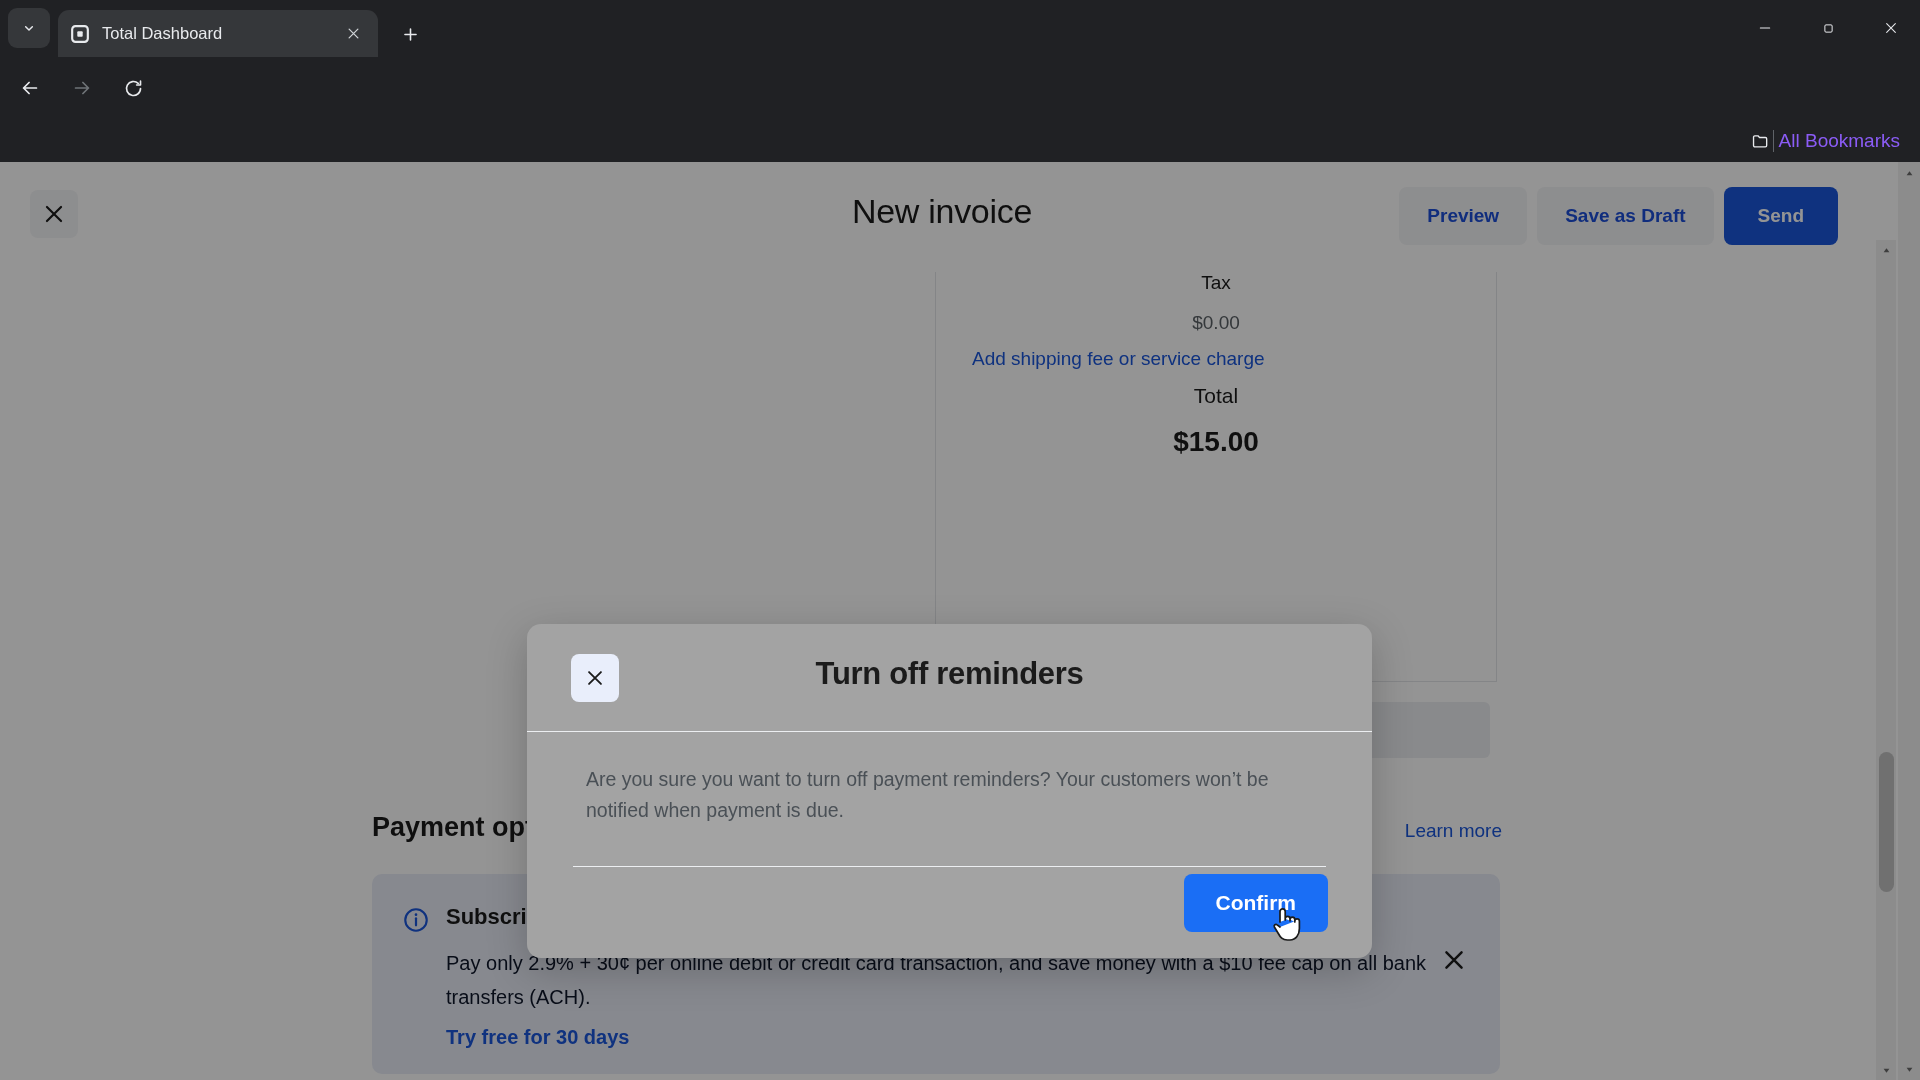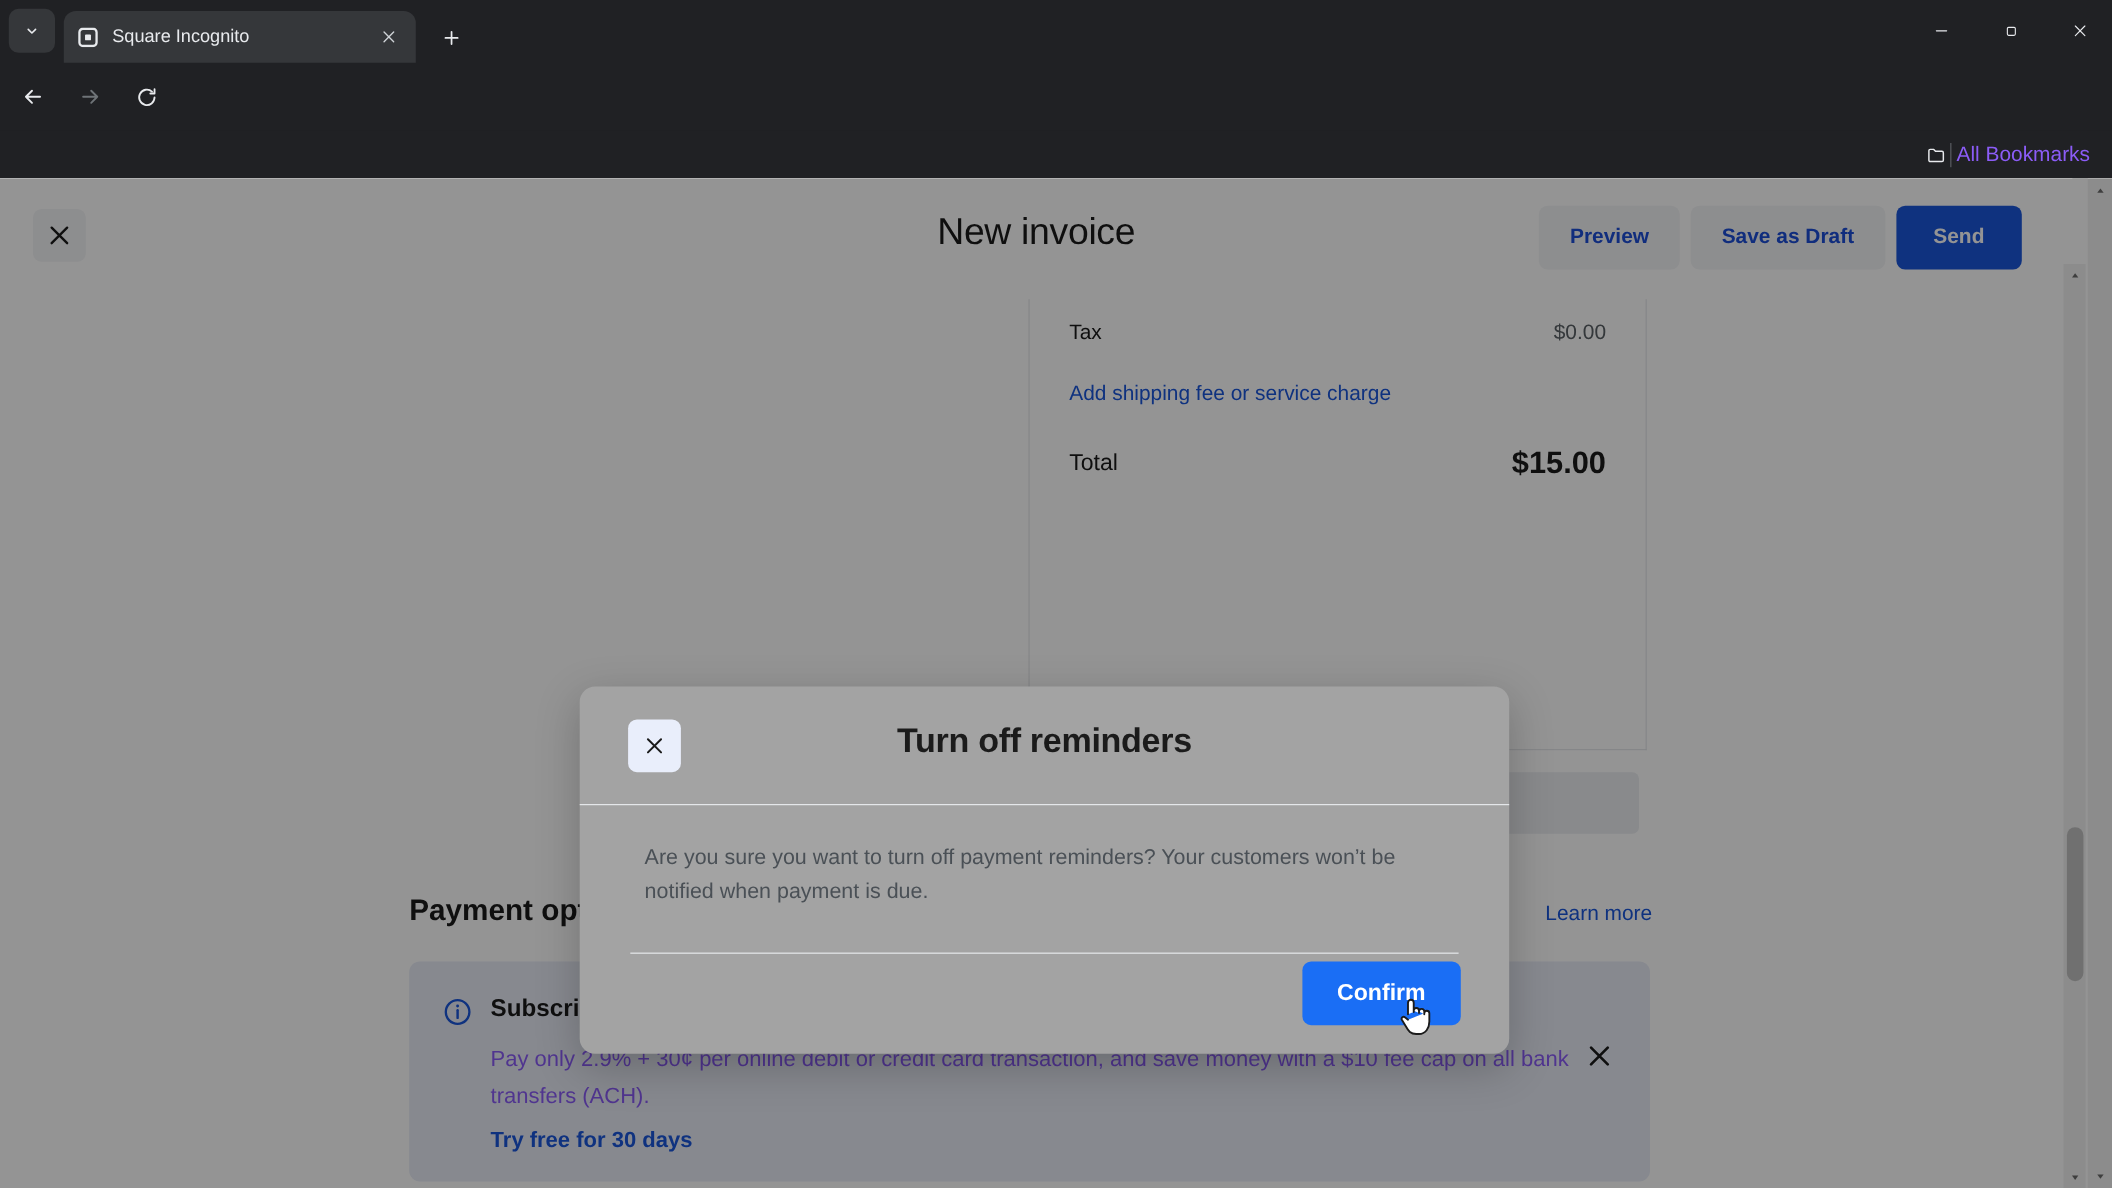--- a/index.html
+++ b/index.html
@@ -188,7 +188,7 @@
           <rect x="7" y="7" width="6" height="6" rx="1" fill="#e8eaed"></rect>
         </svg>
       </span>
-      <span class="tab-title">Square Incognito</span>
+      <span class="tab-title">Total Dashboard</span>
       <span class="tab-close">
         <svg viewBox="0 0 24 24" width="15" height="15">
           <path d="M5 5l14 14M19 5L5 19" stroke="#cfd3d7" stroke-width="2" stroke-linecap="round"></path>

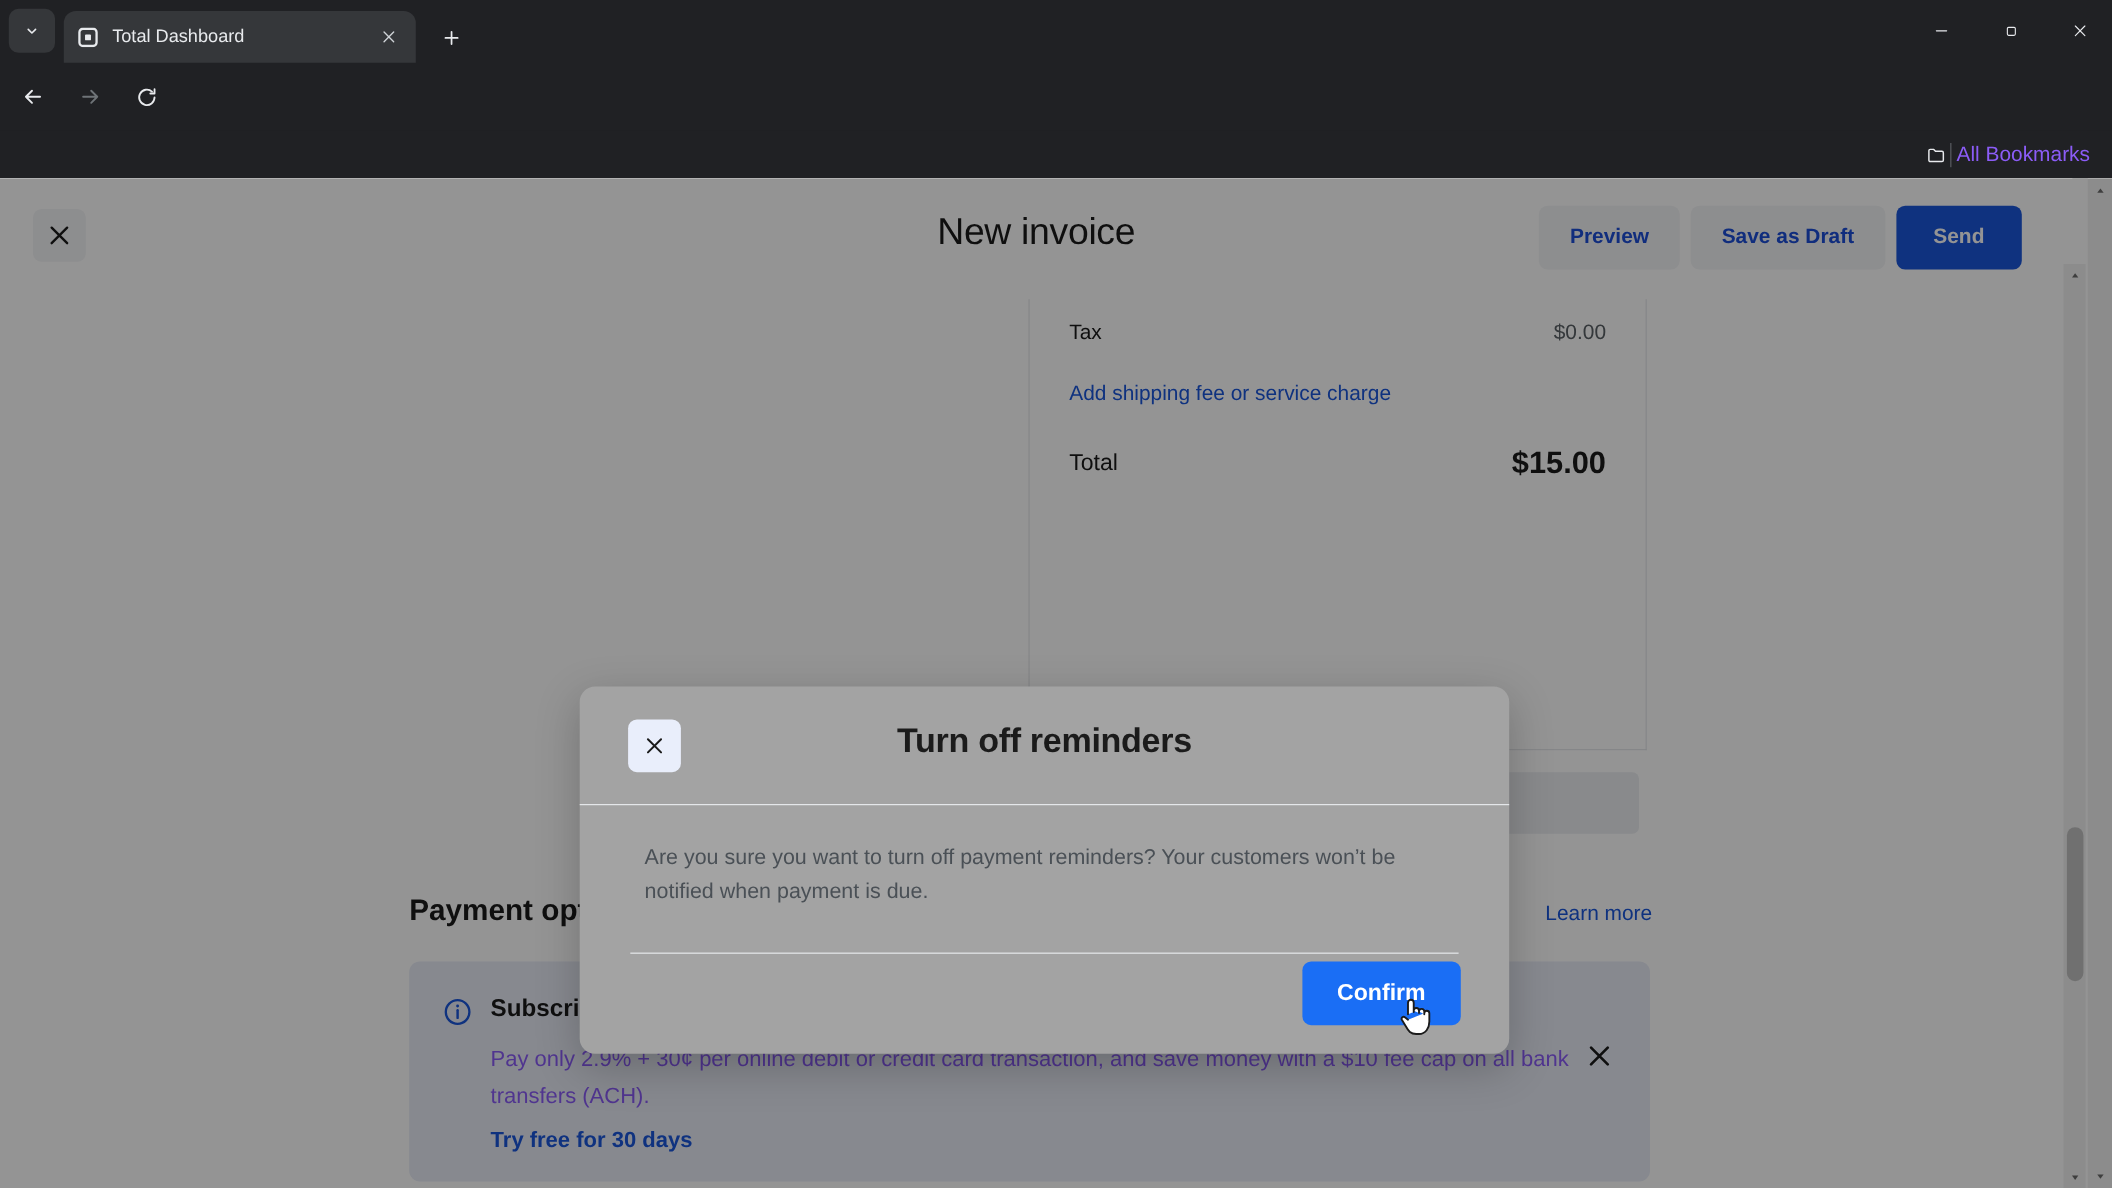--- a/index.html
+++ b/index.html
@@ -107,7 +107,7 @@
     border-left:1px solid #e3e5e8; border-right:1px solid #e3e5e8; border-bottom:1px solid #e3e5e8;
     padding:0 36px; height:410px;
   }
-  .trow { display:flex; justify-content:space-between; align-items:center; height:62px; }
+  .trow { display:flex; justify-content:space-between; align-items:center; height:62px;flex-direction:column; }
   .trow .lbl { font-size:19px; color:#1b1b1b; }
   .trow .val { font-size:19px; color:#5b6166; }
   .tlink { font-size:19px; color:#1a56db; font-weight:500; padding:14px 0; }

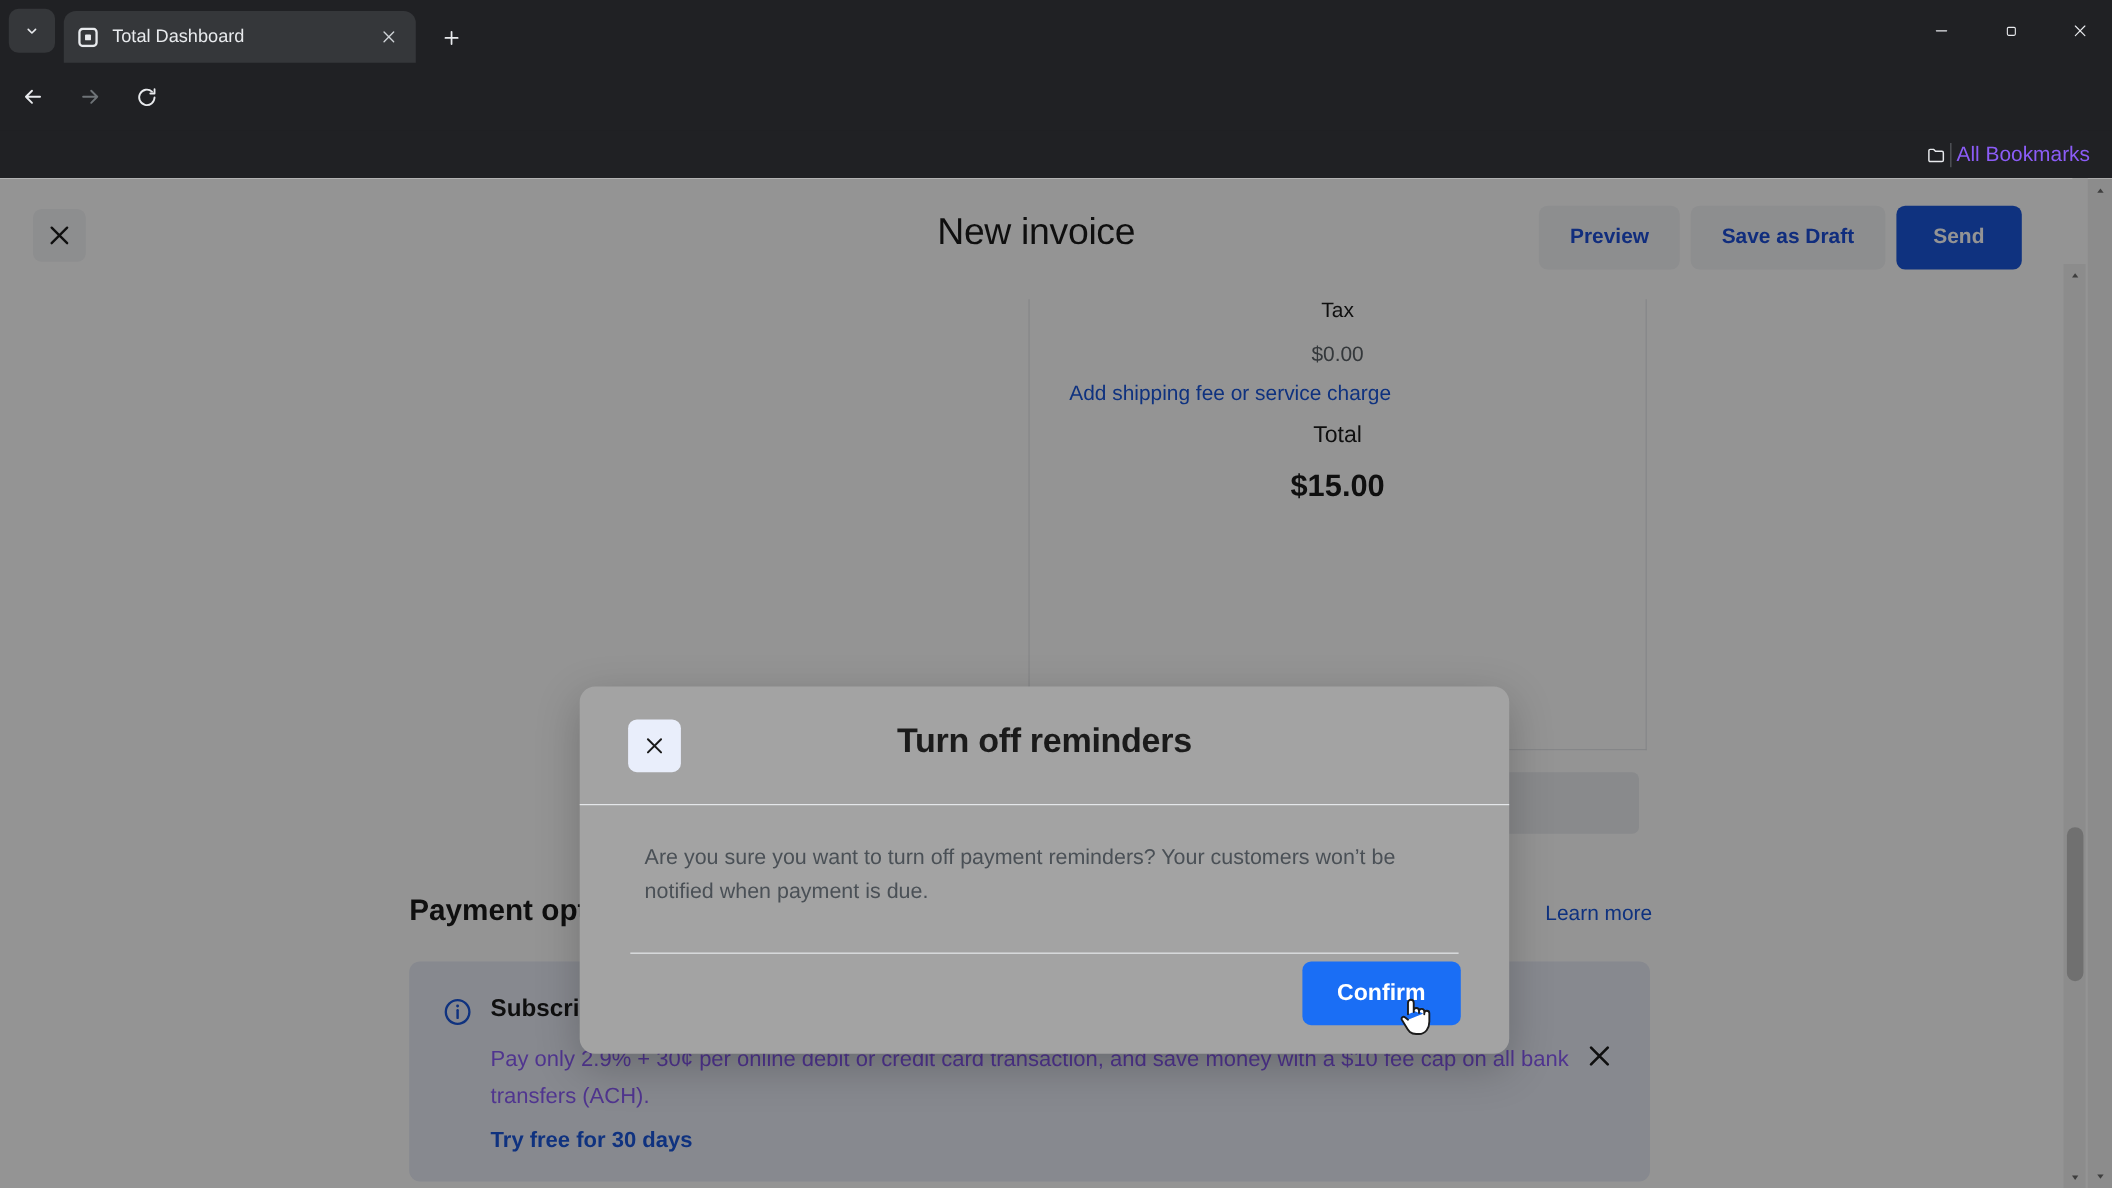--- a/index.html
+++ b/index.html
@@ -128,7 +128,7 @@
   .promo-head { position:absolute; left:74px; top:30px; font-size:22px; font-weight:700; color:#1b1b1b; }
   .promo-body {
     position:absolute; left:74px; top:72px; width:990px;
-    font-size:20px; line-height:34px; color:#8b5cf6;
+    font-size:20px; line-height:34px; color:#0f172a;
   }
   .promo-cta { position:absolute; left:74px; top:152px; font-size:20px; font-weight:700; color:#1a56db; }
   .promo-close { position:absolute; right:28px; top:68px; width:36px; height:36px; display:flex; align-items:center; justify-content:center; }

